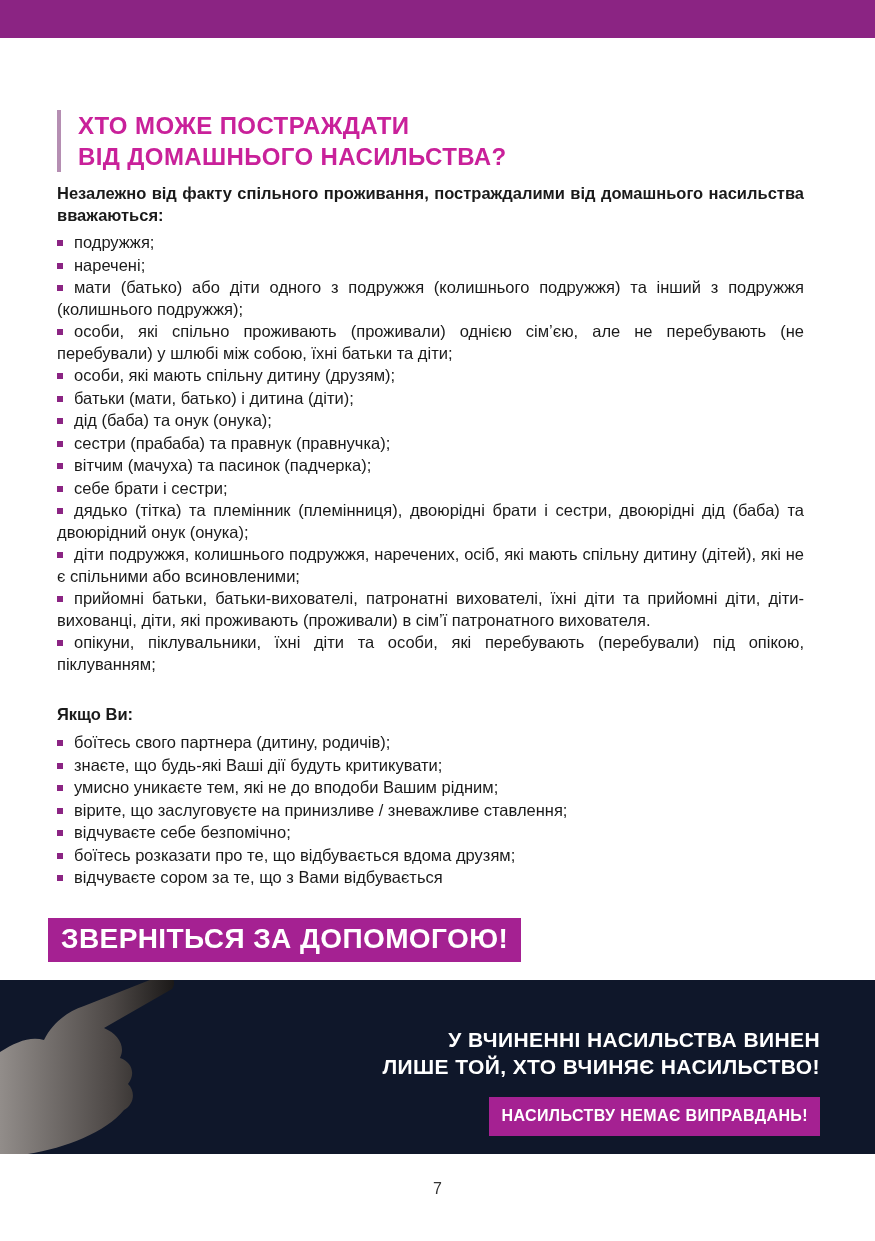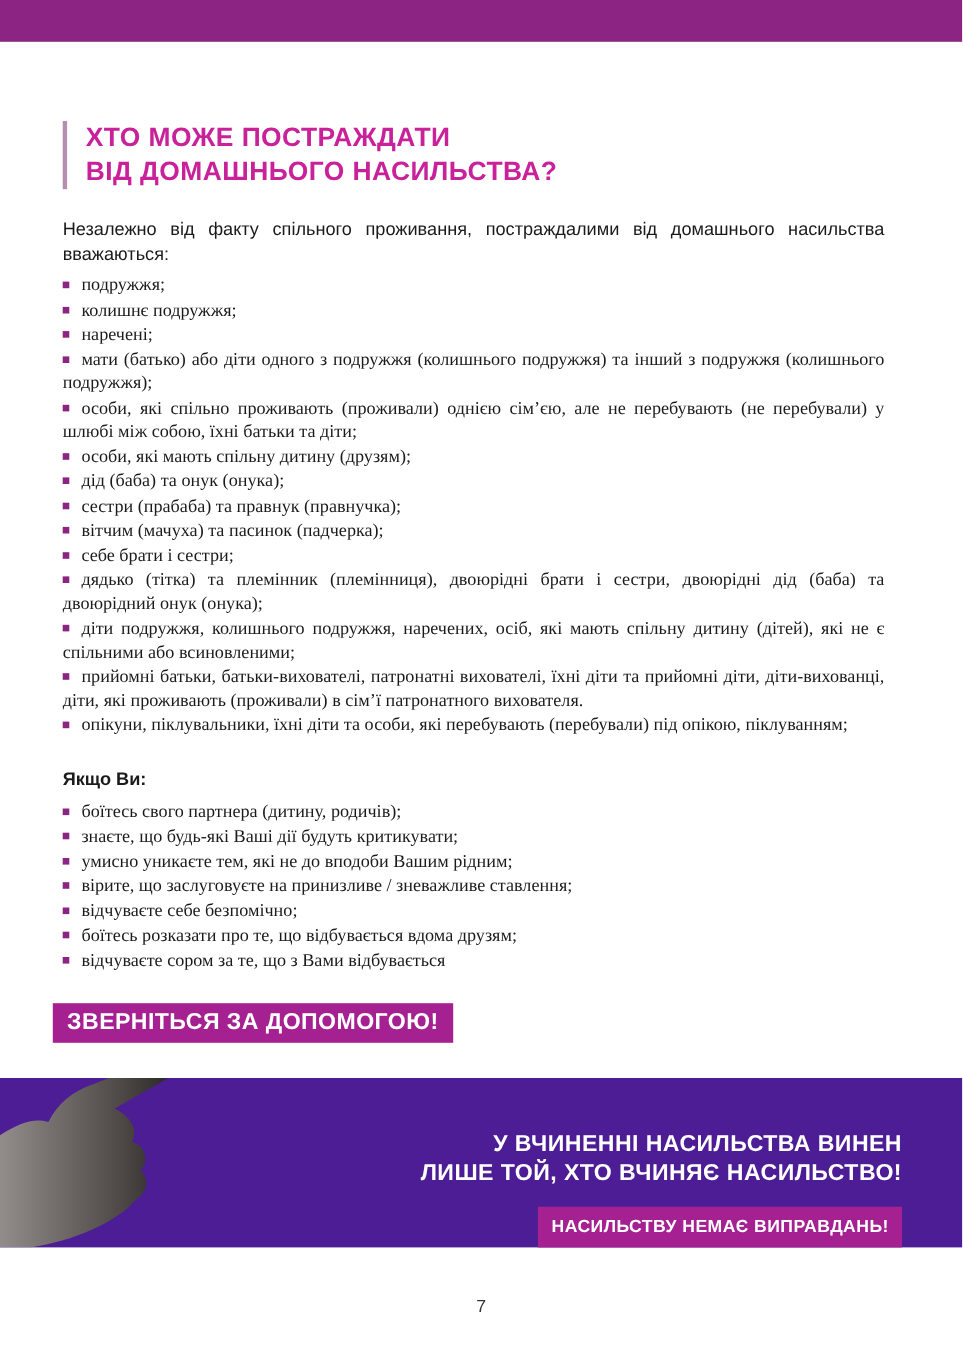--- a/index.html
+++ b/index.html
@@ -41,8 +41,8 @@
   .title span { display: block; }
 
   .lead {
-    margin: 26px 0 6px 0;
-    font-weight: 400;
+    margin: 10px 0 6px 0;
+    font-weight: 700;
     font-size: 16.5px;
     line-height: 22px;
     text-align: justify;

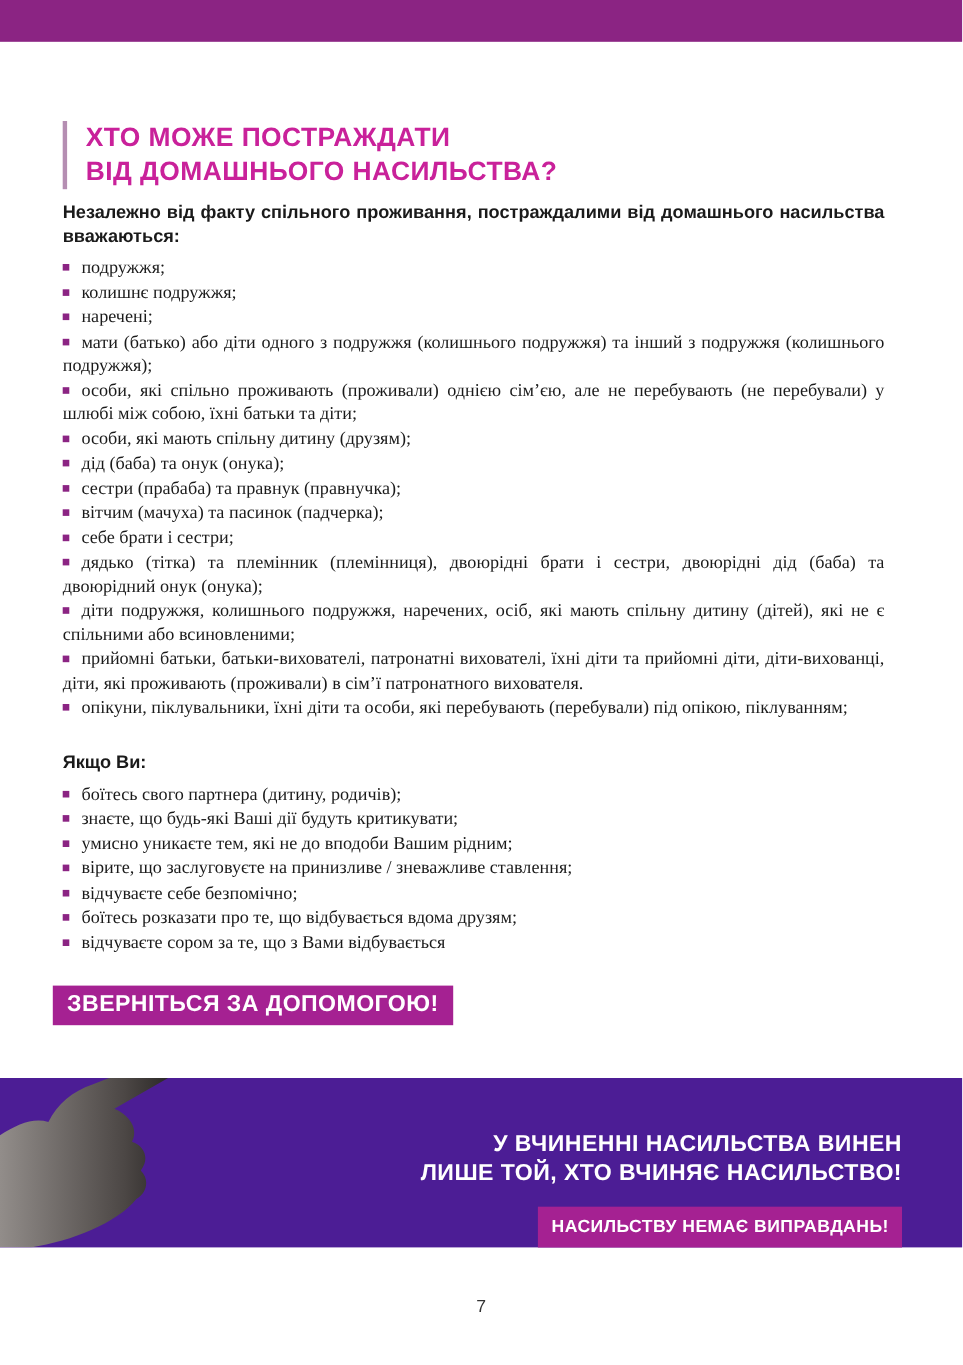--- a/index.html
+++ b/index.html
@@ -48,7 +48,7 @@
     text-align: justify;
   }
 
-  .list { margin: 0; font-family: Liberation Serif, serif; }
+  .list { margin: 0; }
   .li {
     font-size: 16.5px;
     line-height: 21.5px;

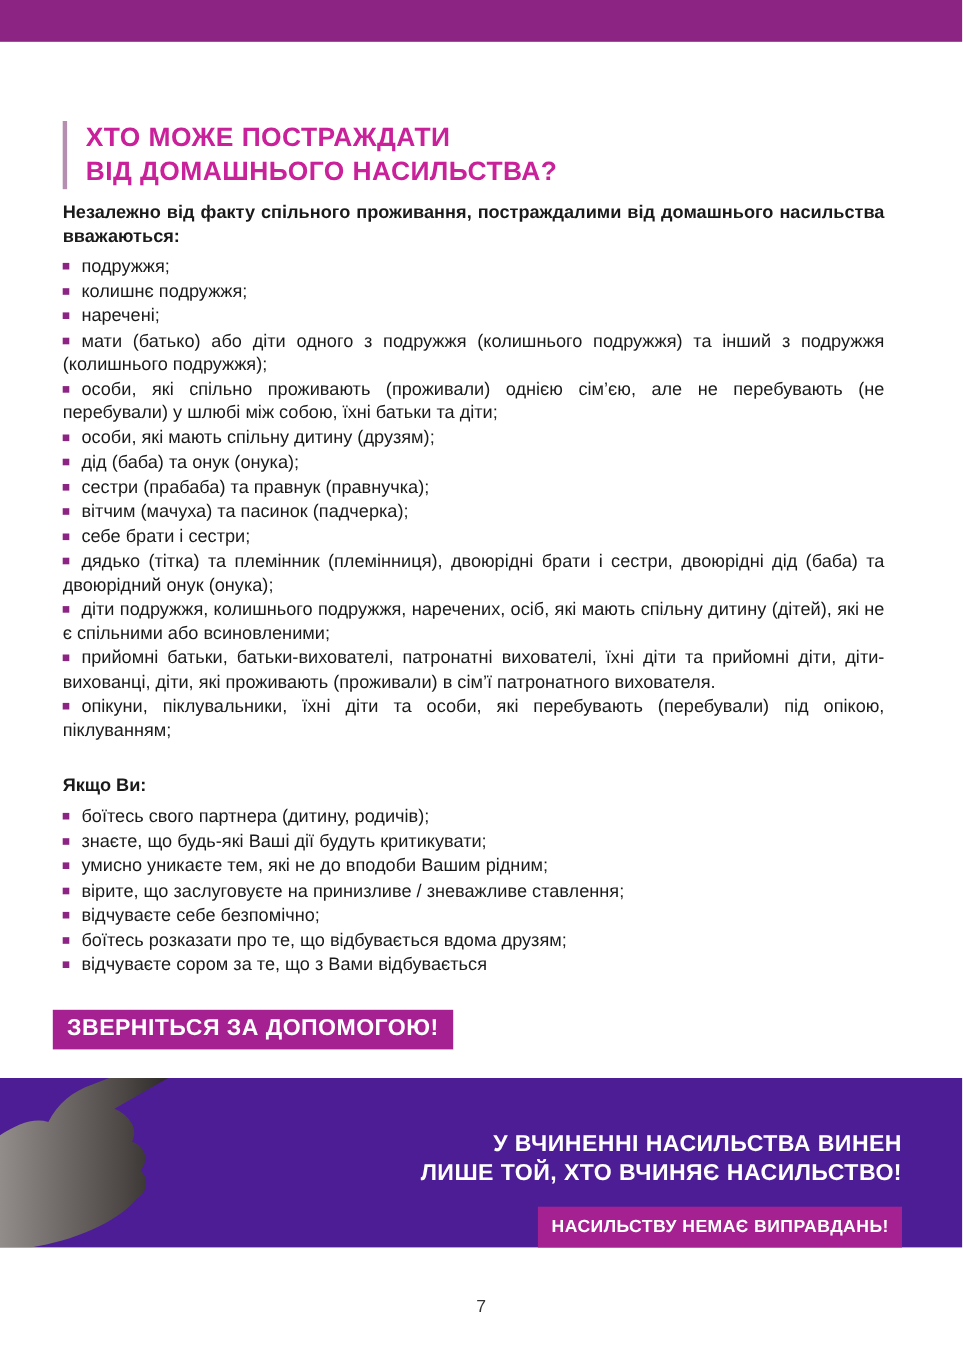--- a/index.html
+++ b/index.html
@@ -146,7 +146,6 @@
 
     <div class="list">
       <div class="li">подружжя;</div>
-      <div class="li">колишнє подружжя;</div>
       <div class="li">наречені;</div>
       <div class="li">мати (батько) або діти одного з подружжя (колишнього подружжя) та інший з подружжя (колишнього подружжя);</div>
       <div class="li">особи, які спільно проживають (проживали) однією сім’єю, але не перебувають (не перебували) у шлюбі між собою, їхні батьки та діти;</div>

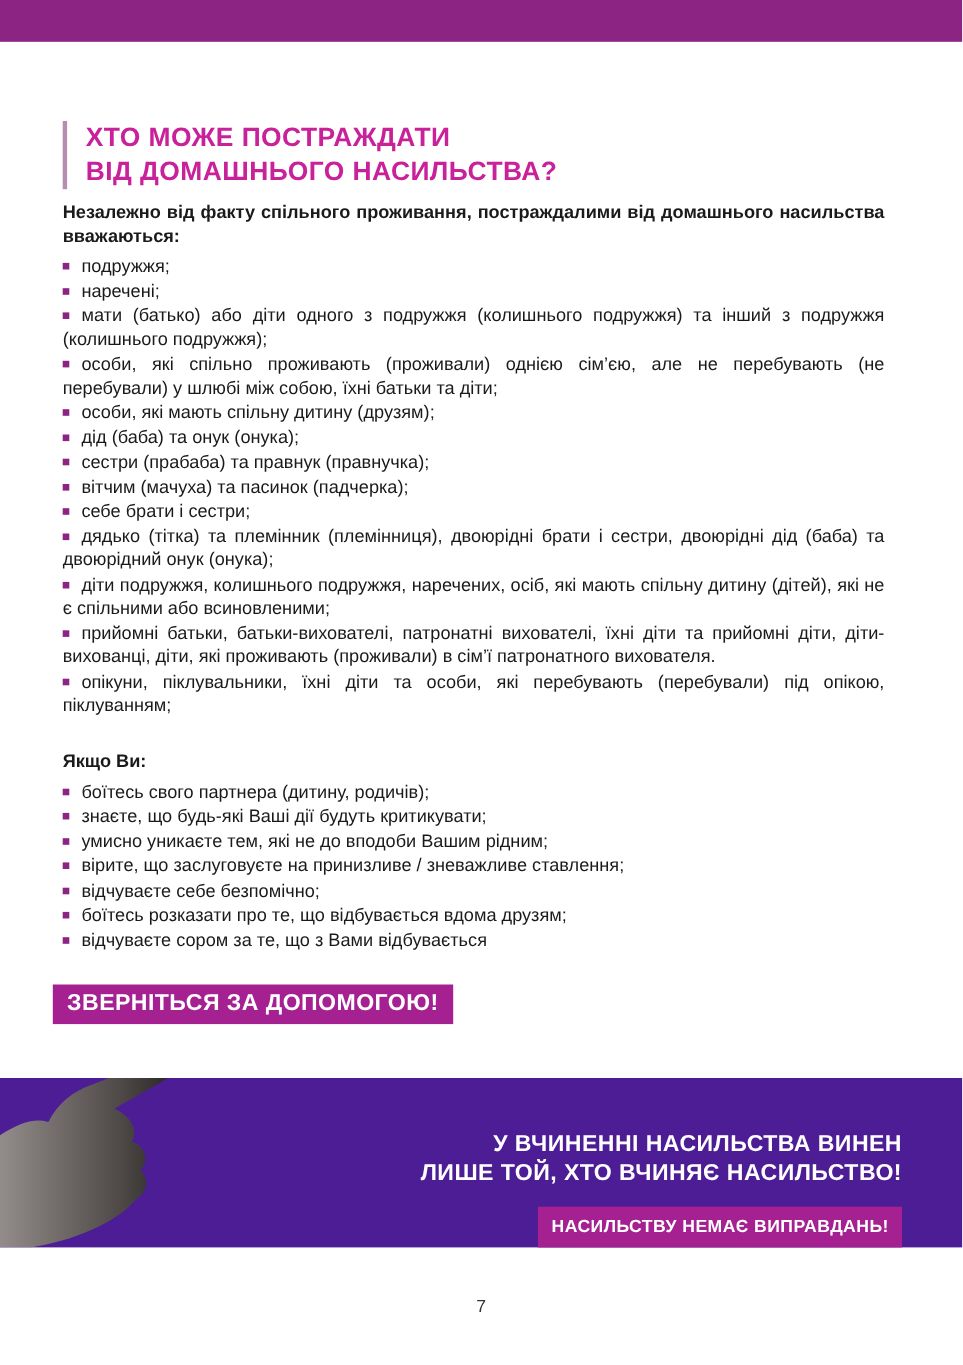--- a/index.html
+++ b/index.html
@@ -150,6 +150,7 @@
       <div class="li">мати (батько) або діти одного з подружжя (колишнього подружжя) та інший з подружжя (колишнього подружжя);</div>
       <div class="li">особи, які спільно проживають (проживали) однією сім’єю, але не перебувають (не перебували) у шлюбі між собою, їхні батьки та діти;</div>
       <div class="li">особи, які мають спільну дитину (друзям);</div>
+      <div class="li">батьки (мати, батько) і дитина (діти);</div>
       <div class="li">дід (баба) та онук (онука);</div>
       <div class="li">сестри (прабаба) та правнук (правнучка);</div>
       <div class="li">вітчим (мачуха) та пасинок (падчерка);</div>

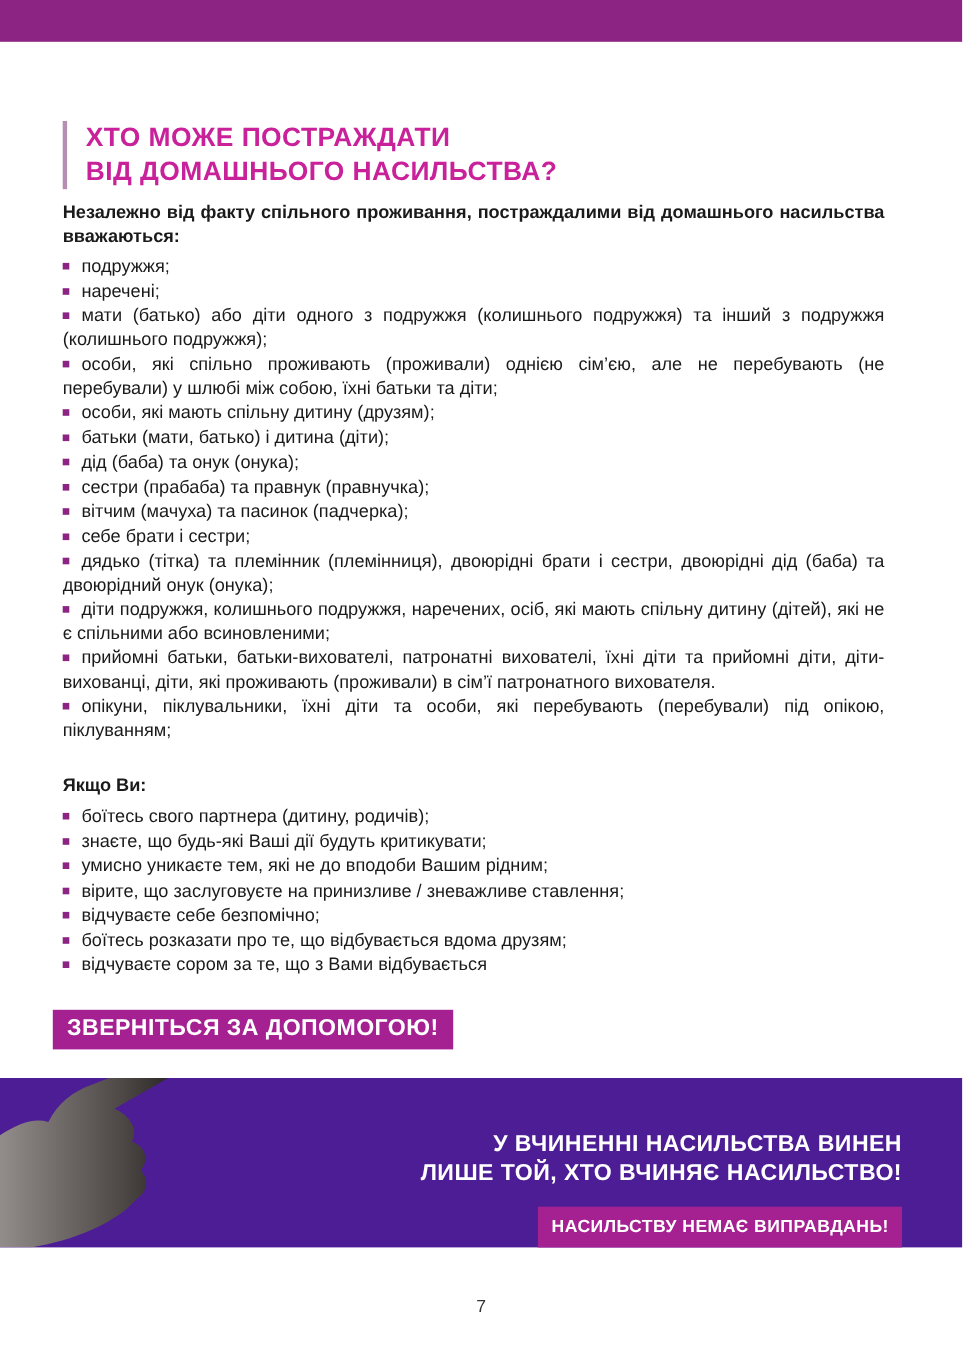--- a/index.html
+++ b/index.html
@@ -78,7 +78,7 @@
     background: #a52192;
     color: #ffffff;
     font-weight: 700;
-    font-size: 21px;
+    font-size: 28px;
     letter-spacing: 0.4px;
     padding: 5px 13px 7px 13px;
   }

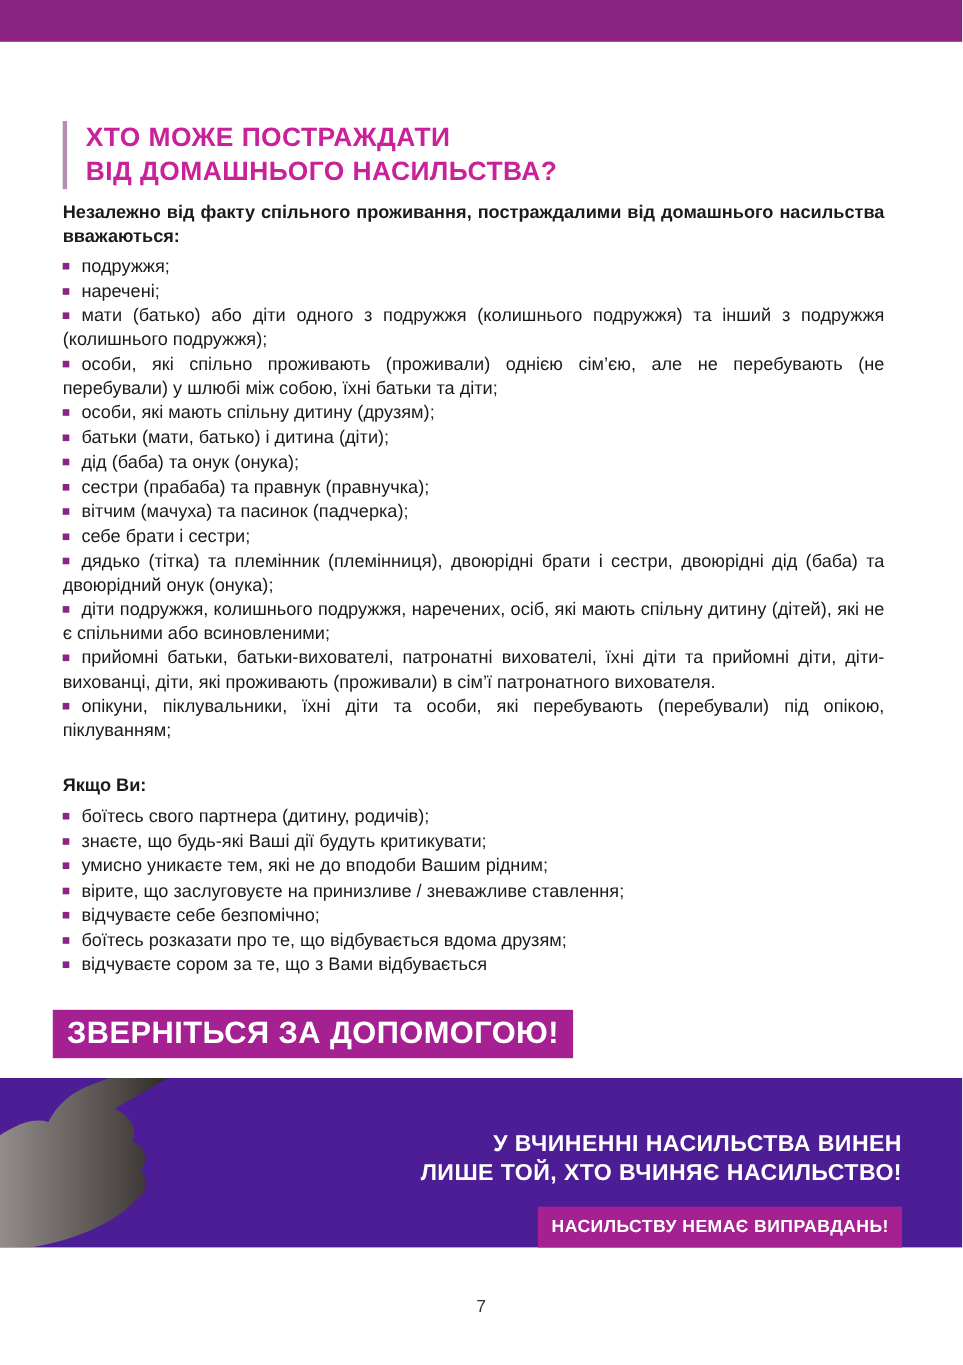--- a/index.html
+++ b/index.html
@@ -87,8 +87,8 @@
     position: absolute;
     top: 980px;
     left: 0; right: 0;
-    height: 154px;
-    background: #4c1d95;
+    height: 174px;
+    background: #0f172a;
     overflow: hidden;
   }
   .hand {

